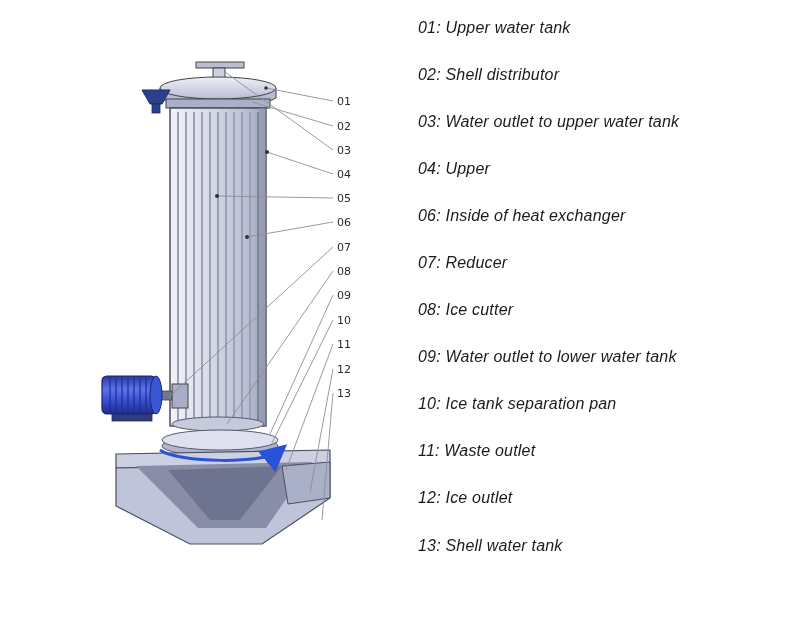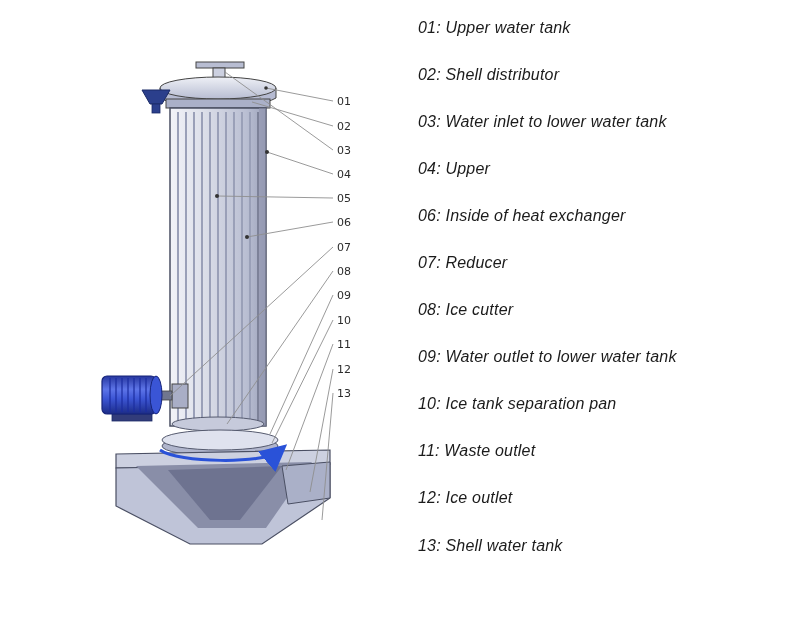--- a/index.html
+++ b/index.html
@@ -194,7 +194,7 @@
   <div id="legend">
     <div class="legend-item">01: Upper water tank</div>
     <div class="legend-item">02: Shell distributor</div>
-    <div class="legend-item">03: Water inlet to lower water tank</div>
+    <div class="legend-item">03: Water outlet to upper water tank</div>
     <div class="legend-item">04: Upper</div>
     <div class="legend-item">06: Inside of heat exchanger</div>
     <div class="legend-item">07: Reducer</div>

